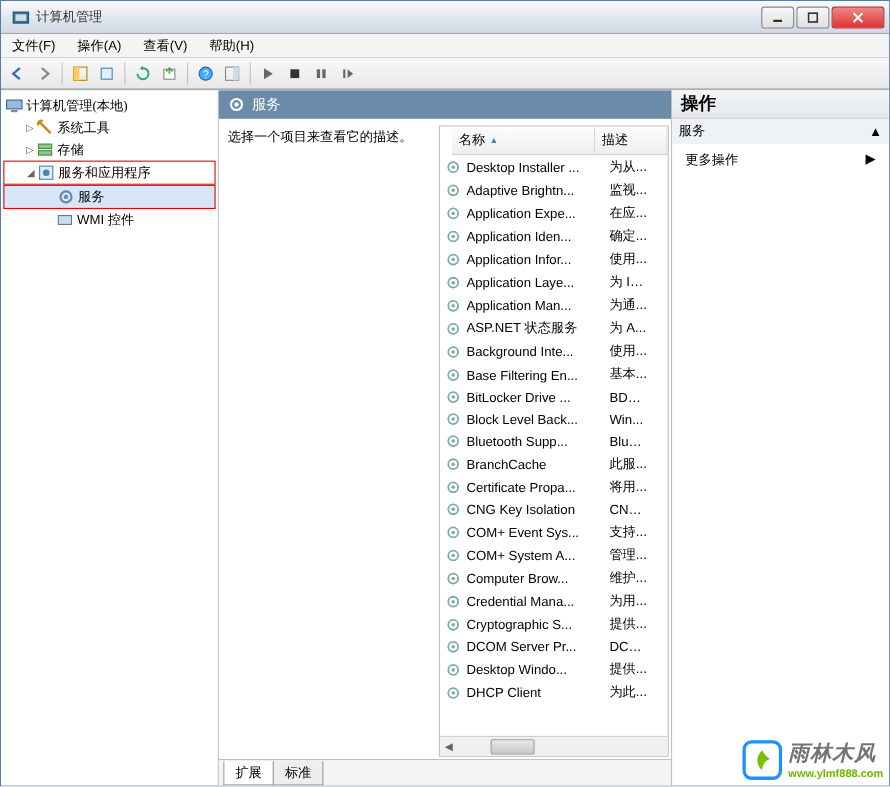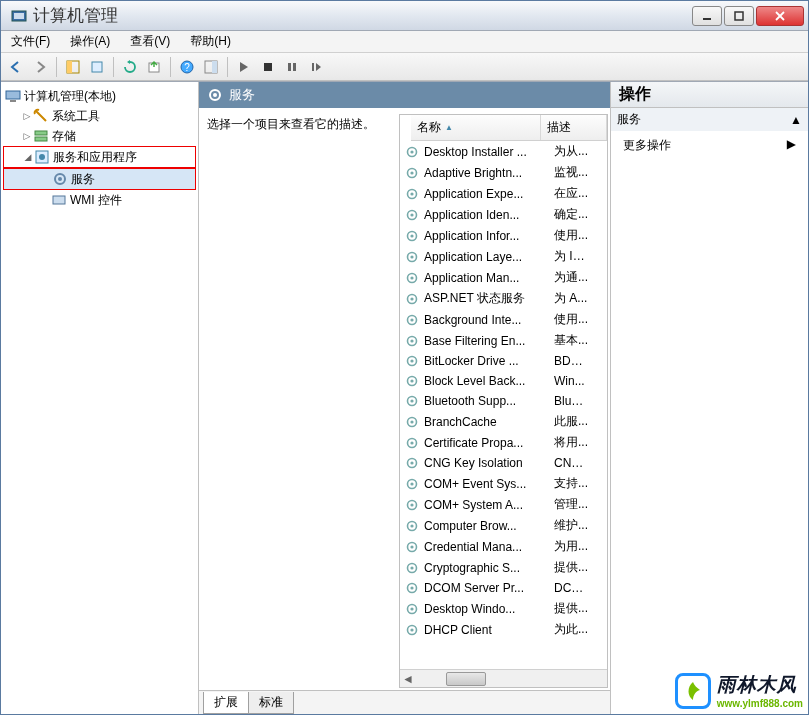--- a/index.html
+++ b/index.html
@@ -7,7 +7,7 @@
 .window { width: 809px; height: 715px; border: 1px solid #5a7aa0; background: #fff; display: flex; flex-direction: column; }
 .titlebar { height: 30px; background: linear-gradient(to bottom, #f8f9fb, #e2e8f0, #d0d8e4); display: flex; align-items: center; padding: 0 4px; border-bottom: 1px solid #a0a8b4; }
 .titlebar-icon { width: 16px; height: 16px; margin: 0 6px; display: inline-flex; align-items: center; justify-content: center; }
-.titlebar-text { flex: 1; font-size: 17px; color: #333; }
+.titlebar-text { flex: 1; font-size: 12px; color: #333; }
 .win-controls { display: flex; gap: 2px; }
 .win-btn { width: 30px; height: 20px; border: 1px solid #888; border-radius: 3px; display: flex; align-items: center; justify-content: center; font-size: 10px; cursor: pointer; background: linear-gradient(to bottom, #f8f8f8, #e0e0e0); }
 .win-btn.close { width: 48px; background: linear-gradient(to bottom, #e88, #d33); color: #fff; border-color: #a33; }

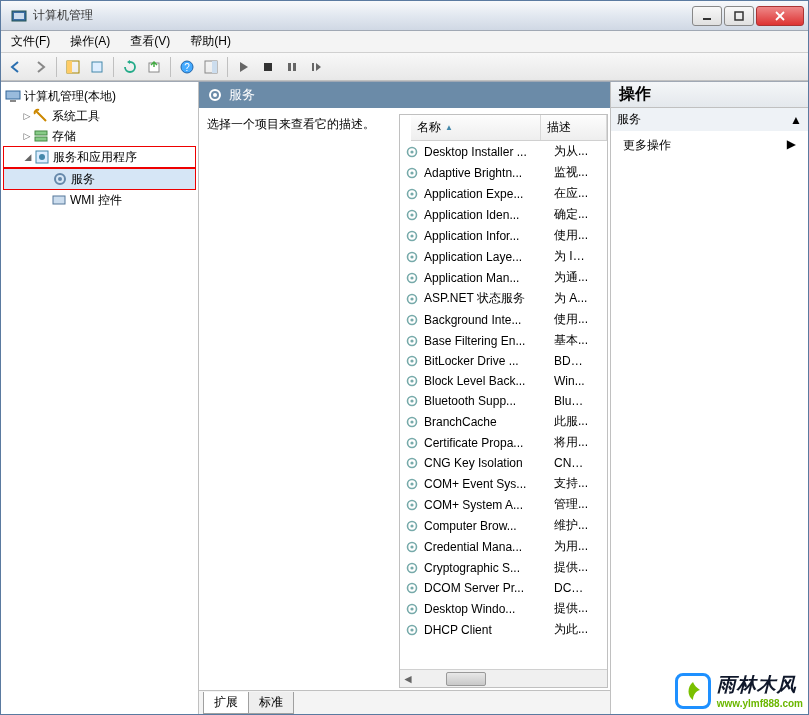--- a/index.html
+++ b/index.html
@@ -19,7 +19,7 @@
 .content { flex: 1; display: flex; background: #fff; border-top: 1px solid #a0a8b4; overflow: hidden; }
 .tree-pane { width: 198px; border-right: 1px solid #c0c0c0; padding: 4px 2px; overflow: auto; }
 .tree-item { display: flex; align-items: center; padding: 1px 2px; white-space: nowrap; cursor: pointer; font-size: 12px; line-height: 18px; }
-.tree-item.l0 { padding-left: 2px; }
+.tree-item.l0 { padding-left: 2px; font-family: Liberation Serif, serif; }
 .tree-item.l1 { padding-left: 18px; }
 .tree-item.l2 { padding-left: 48px; }
 .tree-expand { width: 12px; text-align: center; color: #666; font-size: 9px; }

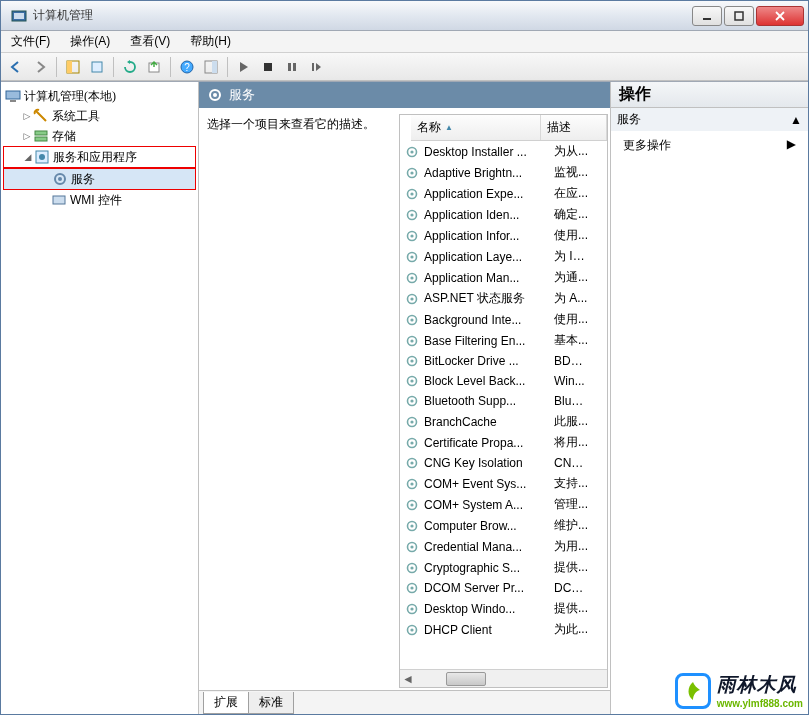--- a/index.html
+++ b/index.html
@@ -49,7 +49,7 @@
 .actions-item { padding: 6px 12px; display: flex; justify-content: space-between; cursor: pointer; }
 .watermark { position: absolute; right: 6px; bottom: 6px; display: flex; align-items: center; gap: 6px; font-weight: bold; }
 .wm-logo { width: 36px; height: 36px; border: 3px solid #1e90ff; border-radius: 8px; display: flex; align-items: center; justify-content: center; color: #7ac000; font-size: 20px; background: #fff; }
-.wm-text1 { color: #0f172a; font-size: 19px; font-weight: bold; font-style: italic; letter-spacing: 1px; }
+.wm-text1 { color: #737373; font-size: 19px; font-weight: bold; font-style: italic; letter-spacing: 1px; }
 .wm-text2 { color: #6bb700; font-size: 10px; font-weight: bold; }
 svg { display: block; }
 </style>

